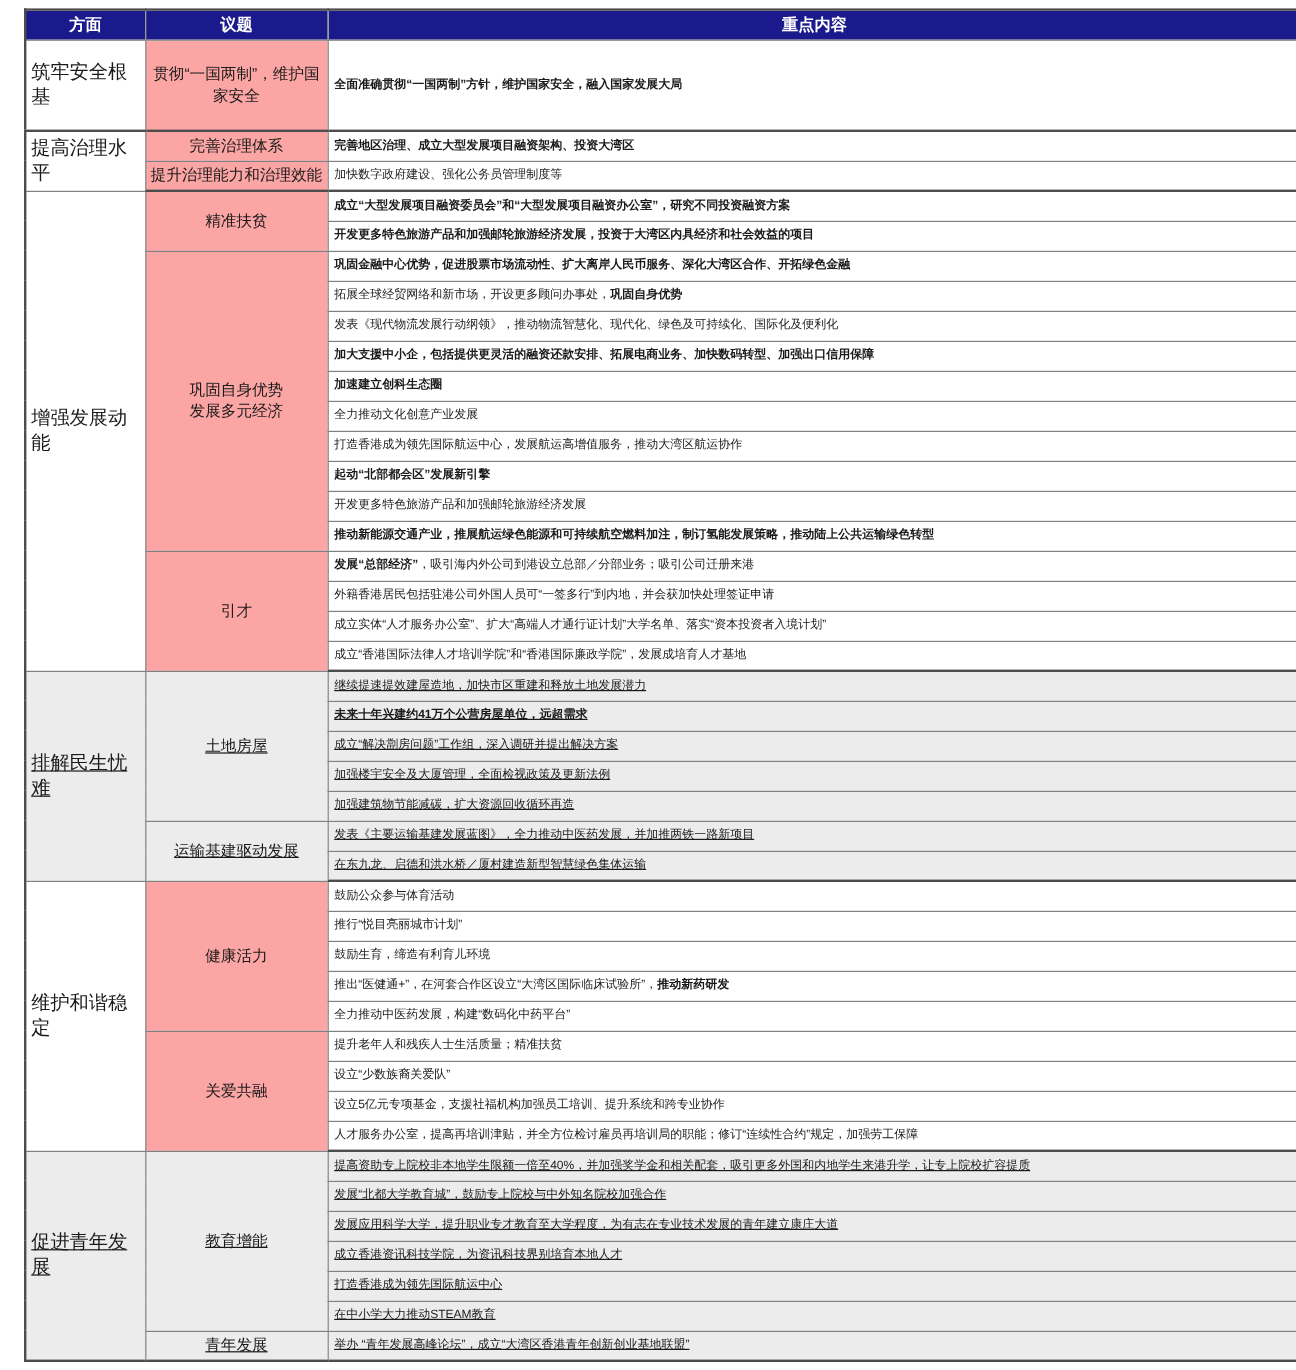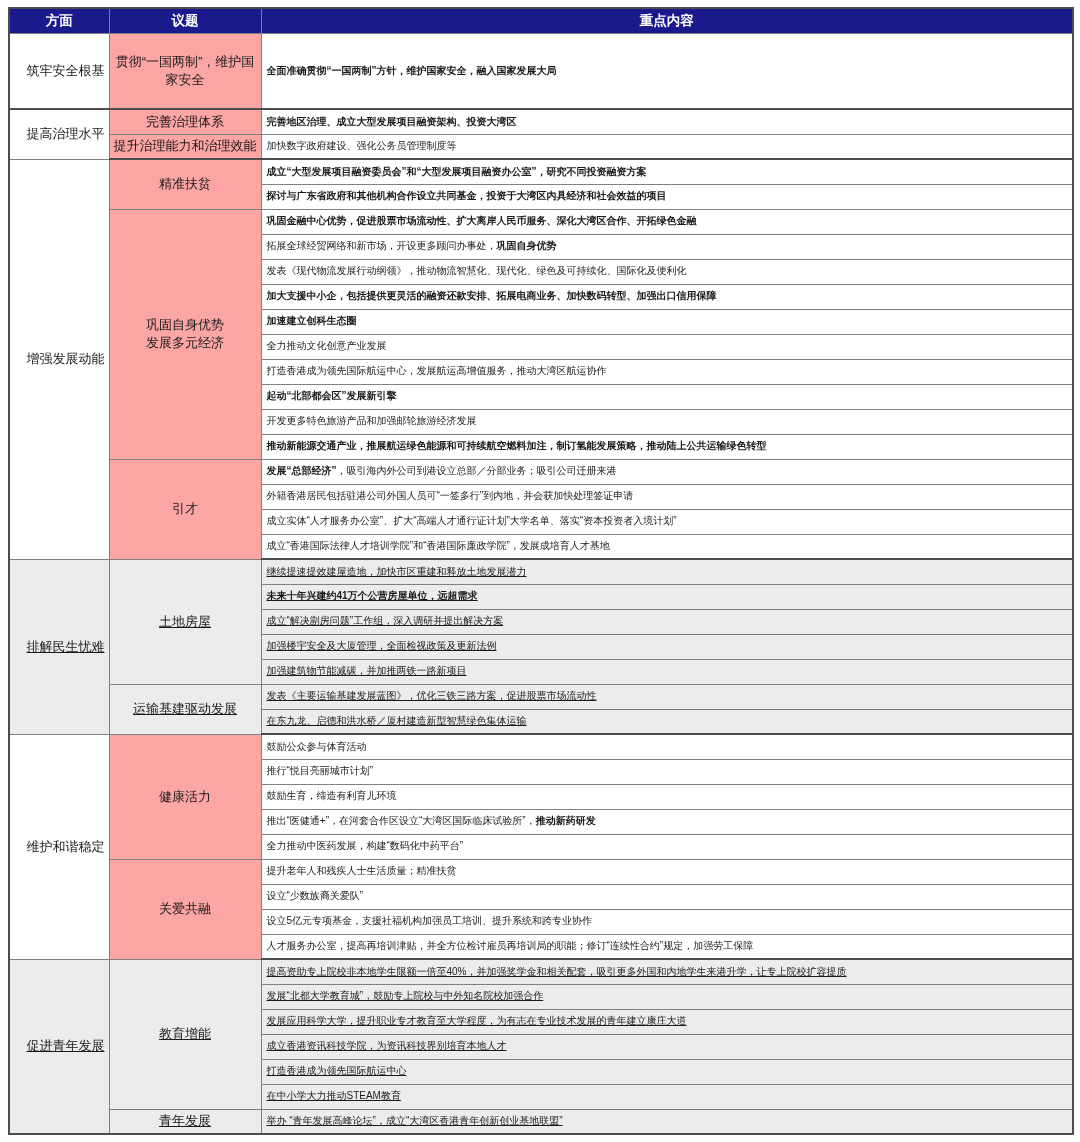--- a/index.html
+++ b/index.html
@@ -13,7 +13,7 @@
     width: 1080px;
     height: 1142px;
     box-sizing: border-box;
-    padding: 7px 8px;
+    padding: 7px 20px;
     background: #ffffff;
   }
   table.policy {

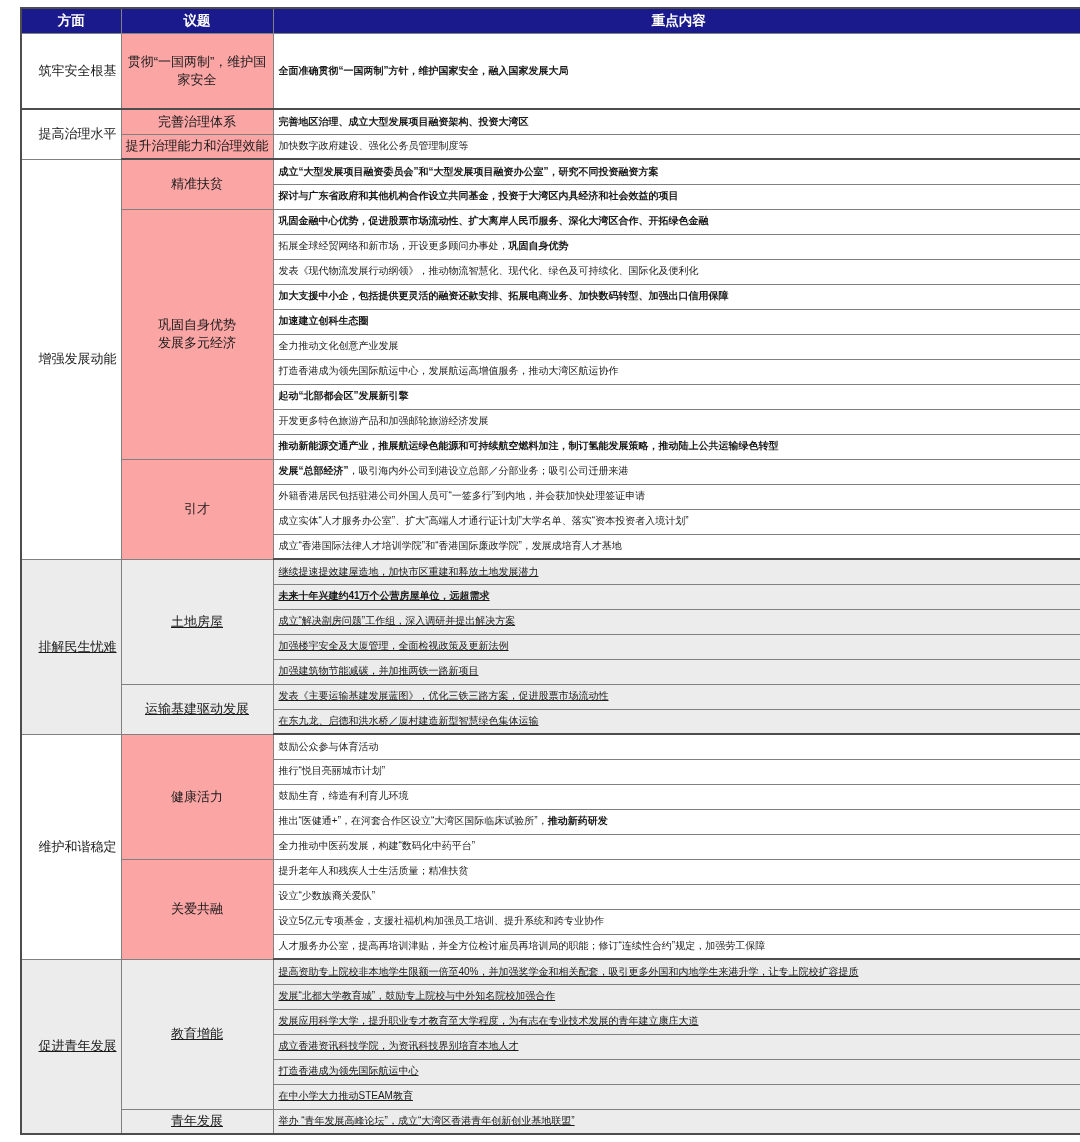--- a/index.html
+++ b/index.html
@@ -44,9 +44,9 @@
     padding: 0 4px;
   }
   td.aspect-cell {
-    text-align: right;
+    text-align: left;
     vertical-align: middle;
-    font-size: 13px;
+    font-size: 16px;
     padding: 2px 4px;
     background: #ffffff;
   }

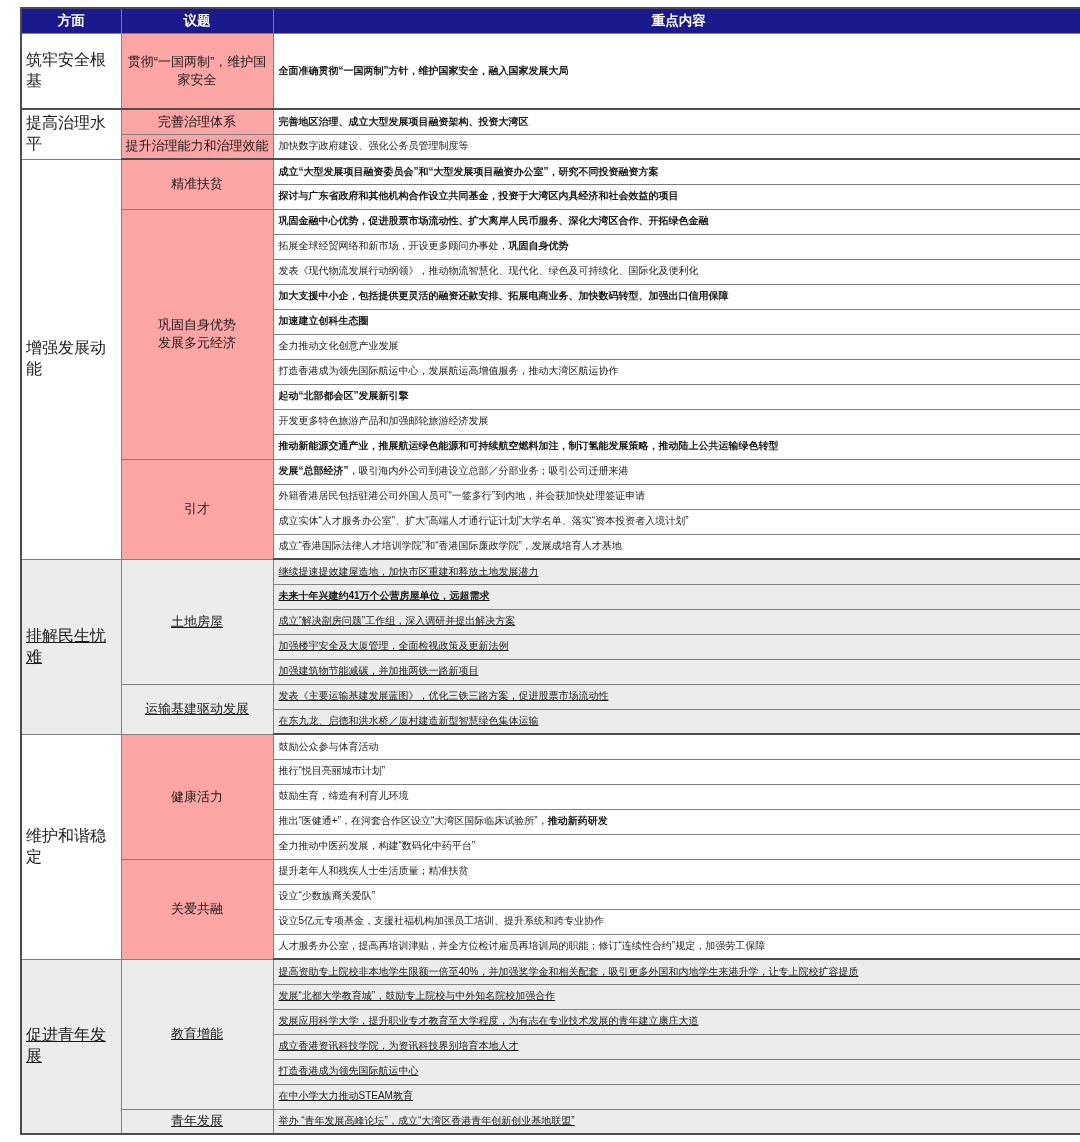--- a/index.html
+++ b/index.html
@@ -110,7 +110,7 @@
           <td class="content-cell"><span class="seg-bold">成立“大型发展项目融资委员会”和“大型发展项目融资办公室”，研究不同投资融资方案</span></td>
         </tr>
         <tr class="content-row">
-          <td class="content-cell"><span class="seg-bold">探讨与广东省政府和其他机构合作设立共同基金，投资于大湾区内具经济和社会效益的项目</span></td>
+          <td class="content-cell"><span class="seg-bold">开发更多特色旅游产品和加强邮轮旅游经济发展，投资于大湾区内具经济和社会效益的项目</span></td>
         </tr>
         <tr class="content-row">
           <td class="topic-cell" rowspan="10">巩固自身优势

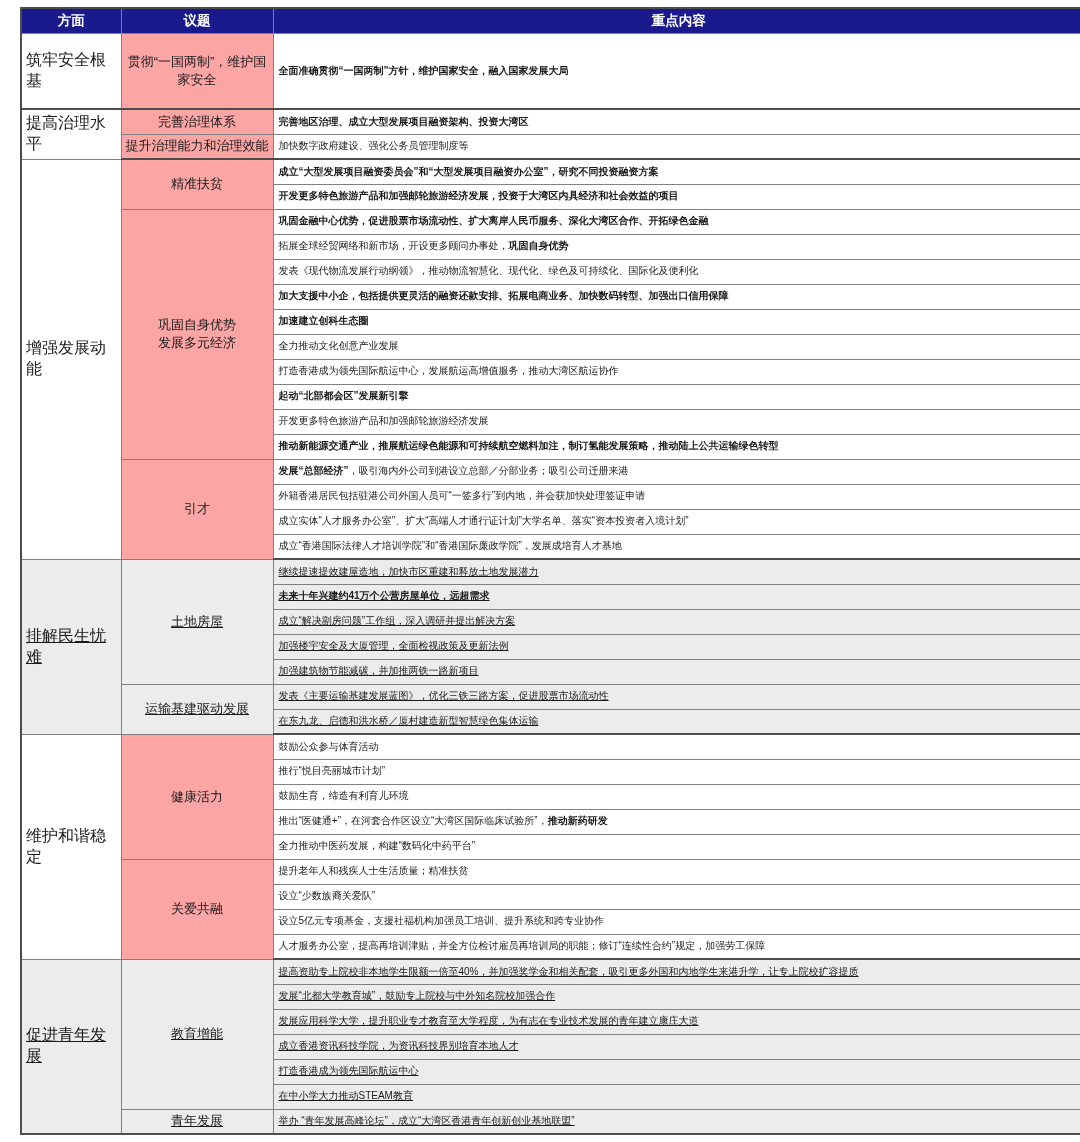--- a/index.html
+++ b/index.html
@@ -172,7 +172,7 @@
           <td class="content-cell"><span>加强楼宇安全及大厦管理，全面检视政策及更新法例</span></td>
         </tr>
         <tr class="content-row shaded">
-          <td class="content-cell"><span>加强建筑物节能减碳，并加推两铁一路新项目</span></td>
+          <td class="content-cell"><span>加强建筑物节能减碳，扩大资源回收循环再造</span></td>
         </tr>
         <tr class="content-row shaded">
           <td class="topic-cell" rowspan="2">运输基建驱动发展</td>

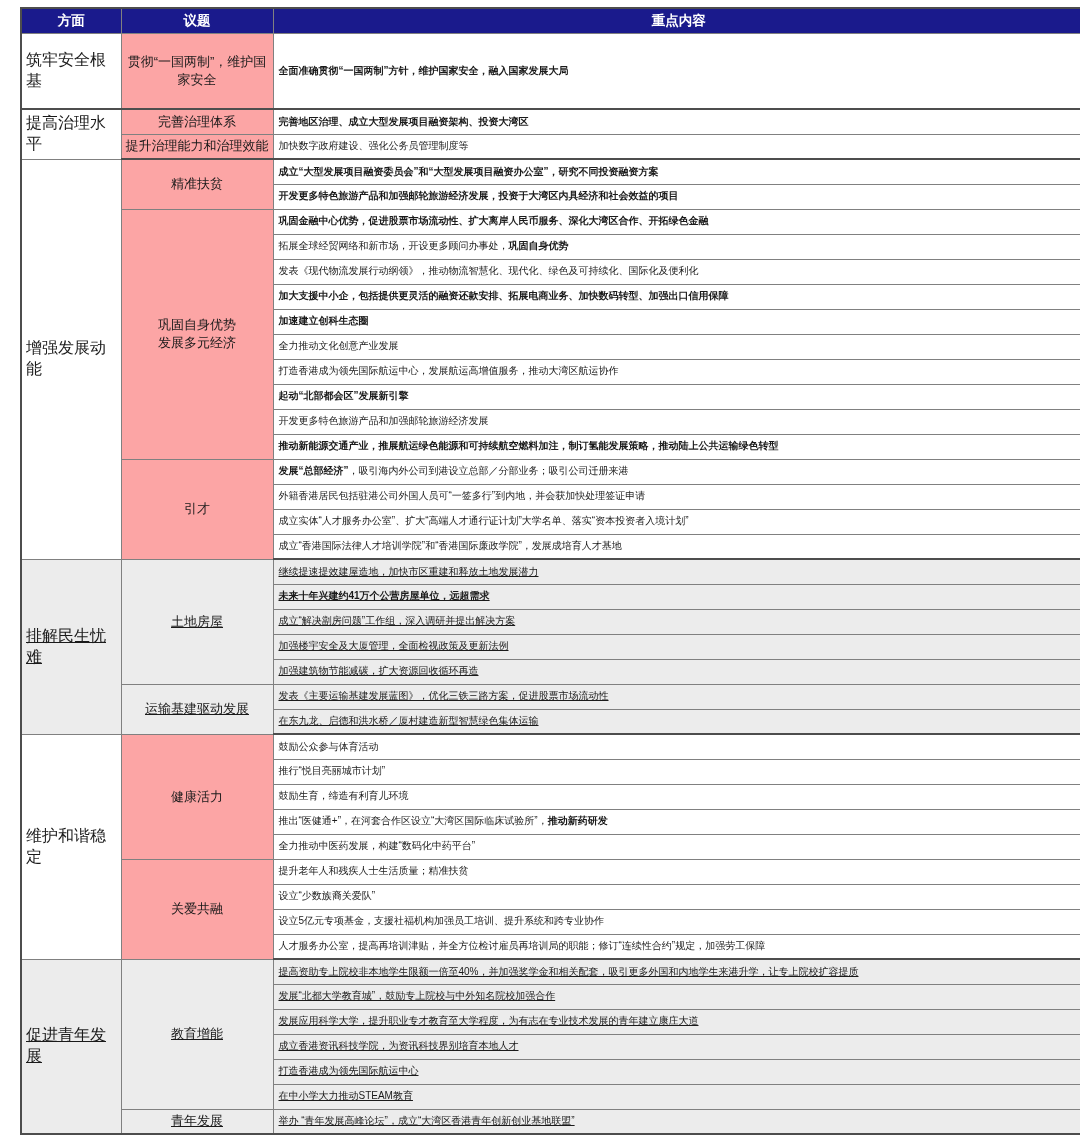--- a/index.html
+++ b/index.html
@@ -176,7 +176,7 @@
         </tr>
         <tr class="content-row shaded">
           <td class="topic-cell" rowspan="2">运输基建驱动发展</td>
-          <td class="content-cell"><span>发表《主要运输基建发展蓝图》，优化三铁三路方案，促进股票市场流动性</span></td>
+          <td class="content-cell"><span>发表《主要运输基建发展蓝图》，全力推动中医药发展，并加推两铁一路新项目</span></td>
         </tr>
         <tr class="content-row shaded section-end">
           <td class="content-cell"><span>在东九龙、启德和洪水桥／厦村建造新型智慧绿色集体运输</span></td>

